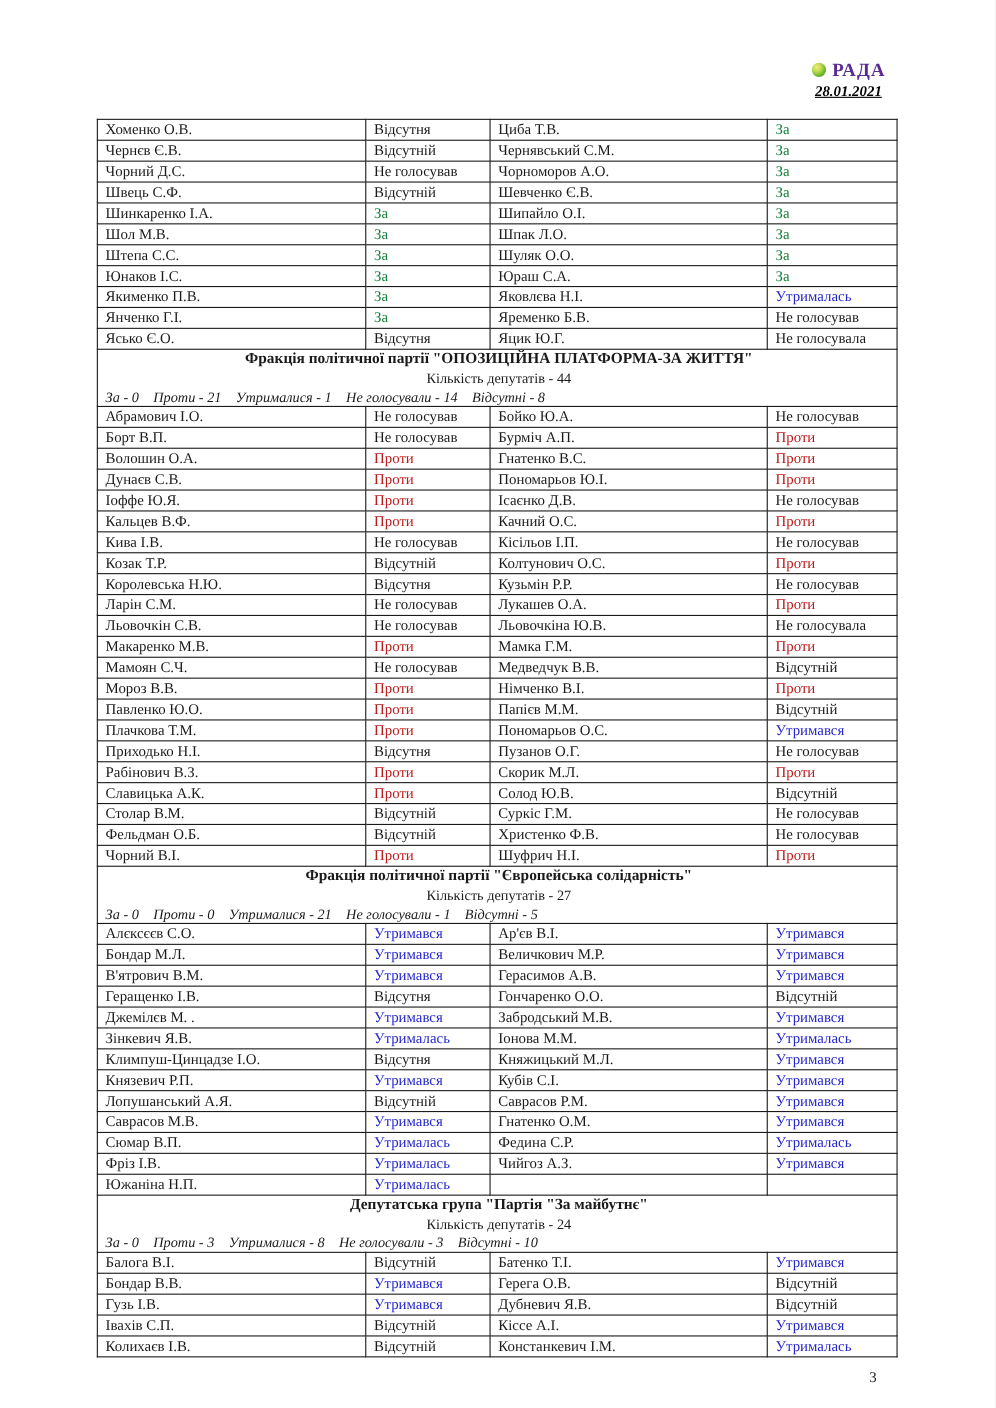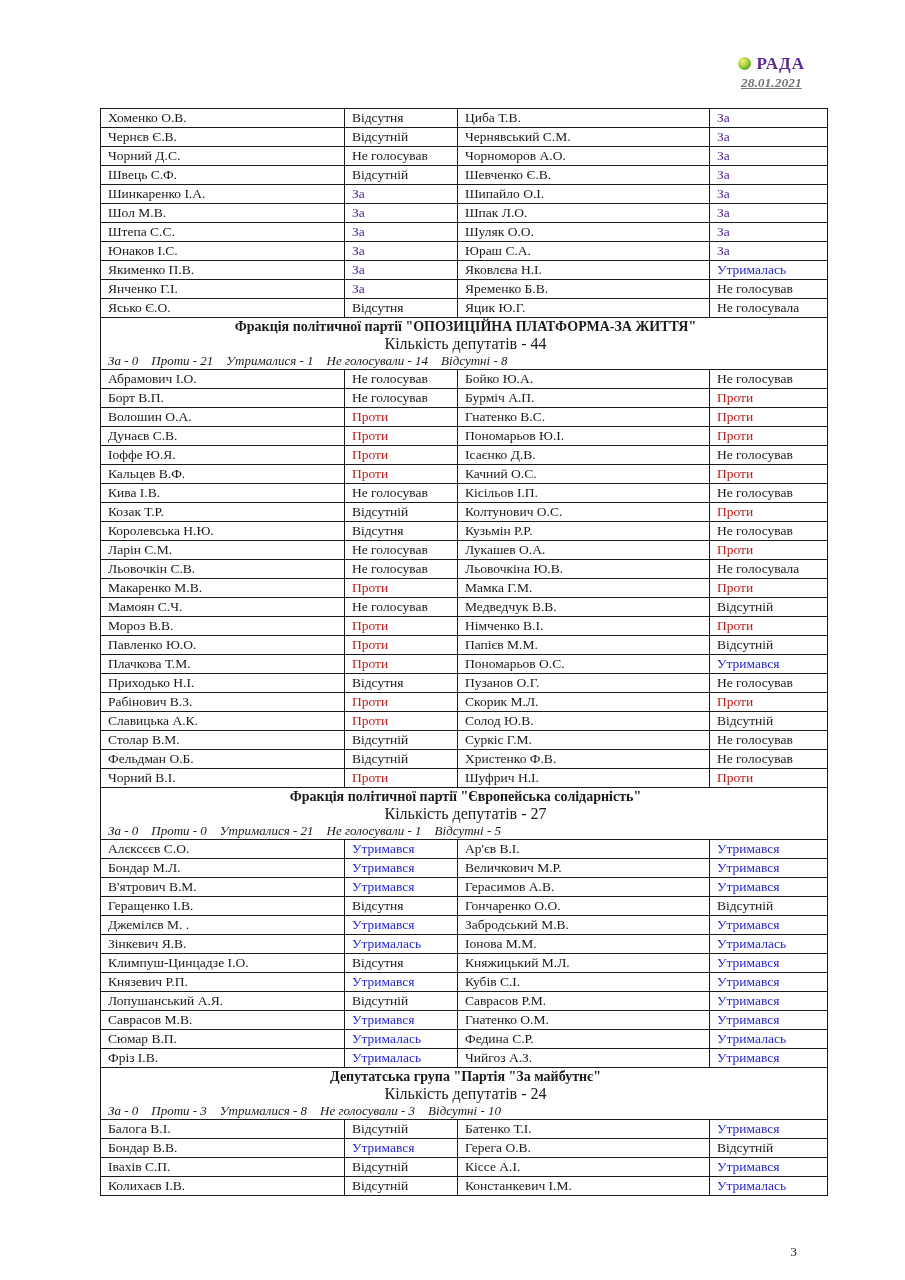--- a/index.html
+++ b/index.html
@@ -28,7 +28,7 @@
     font-family:"Liberation Serif",serif;
   }
   .logo-date{
-    font-style:italic;color:#737373;font-size:13.5px;
+    font-style:italic;color:#000000;font-size:13.5px;
     text-decoration:underline;margin-top:1px;font-weight:bold;
   }
   

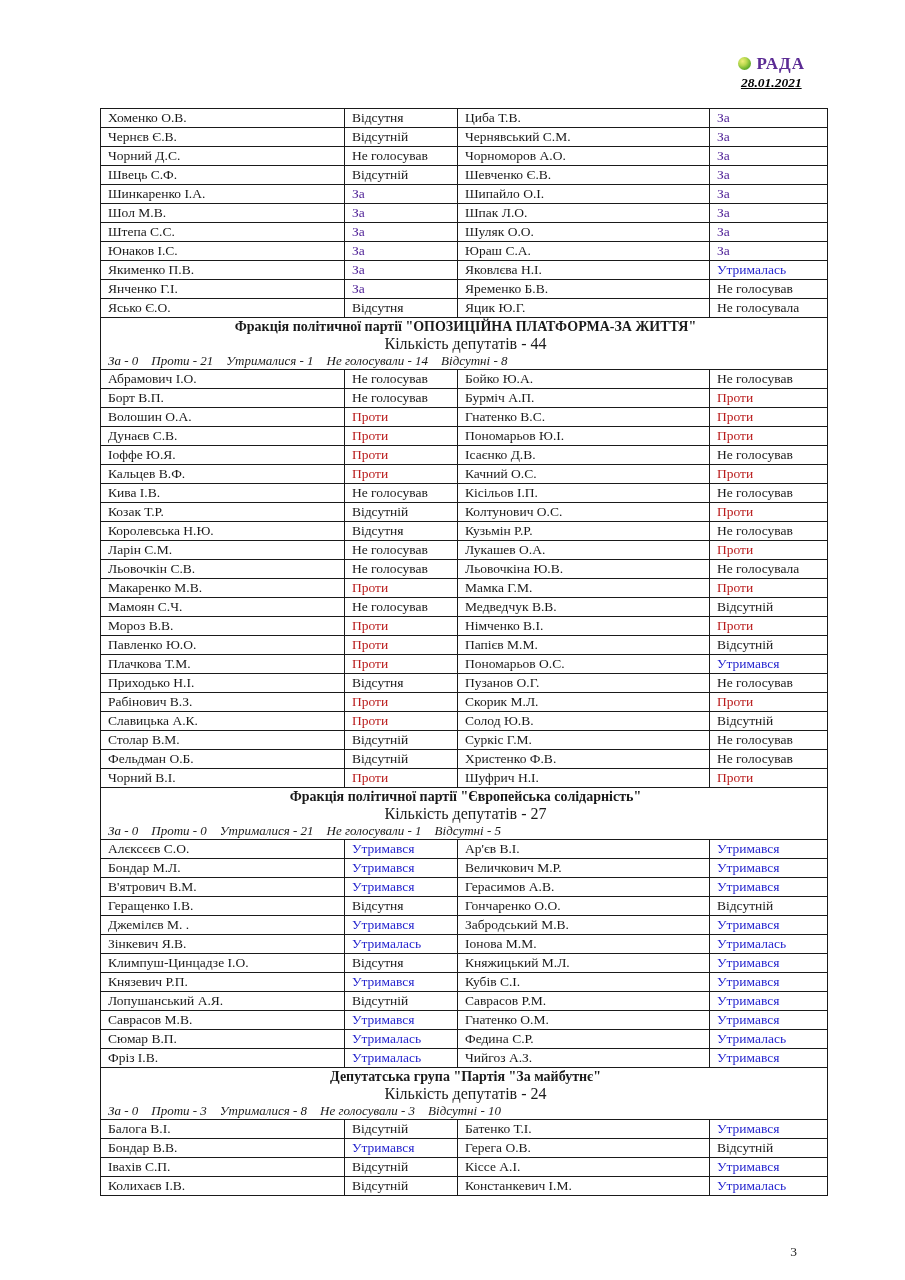--- a/index.html
+++ b/index.html
@@ -33,7 +33,7 @@
   }
   
   table.votes{
-    position:absolute;left:100px;top:108px;
+    position:absolute;left:88px;top:108px;
     width:727px;
     border-collapse:collapse;table-layout:fixed;
     font-size:13.5px;

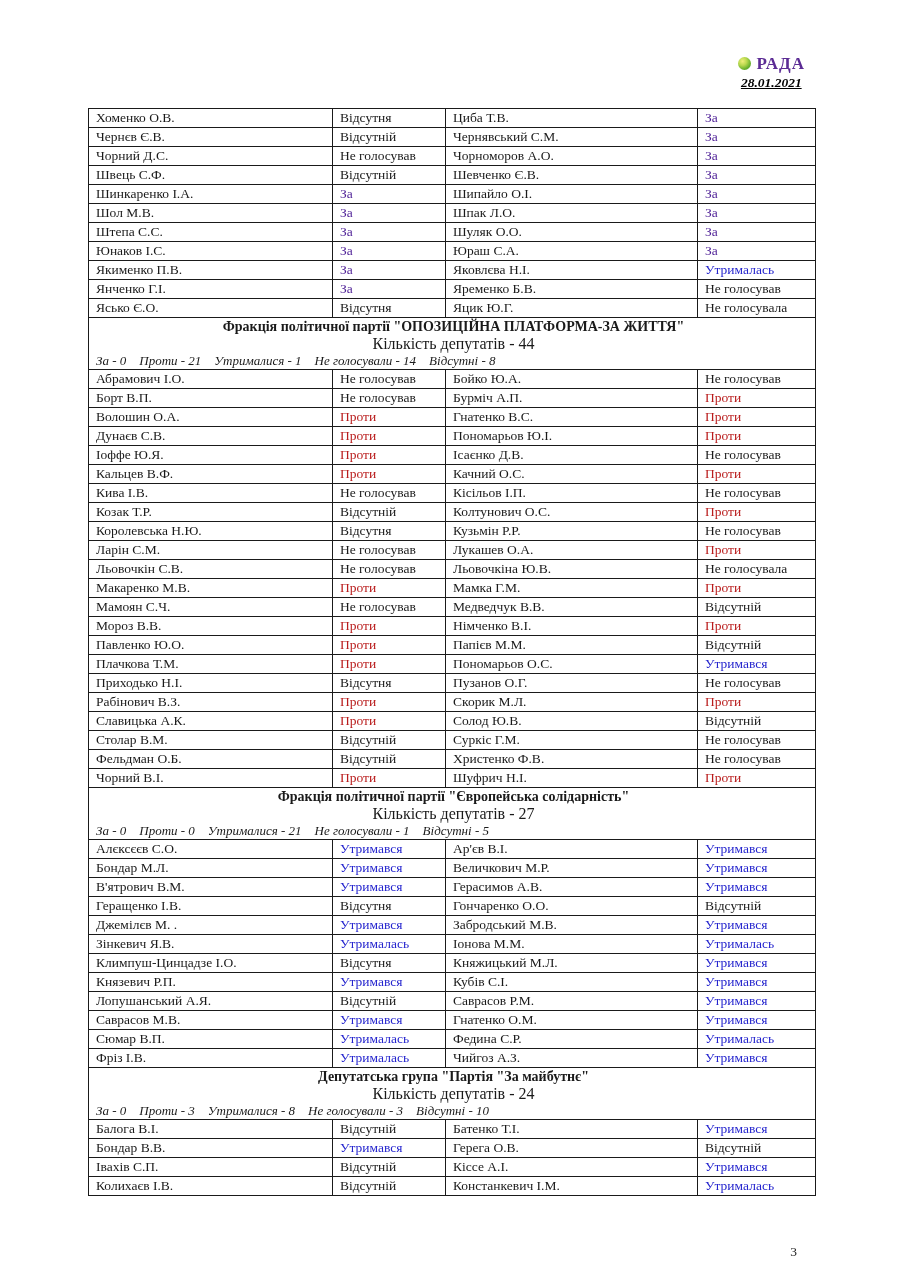--- a/index.html
+++ b/index.html
@@ -49,7 +49,7 @@
   .section-title{font-weight:bold;font-size:14px;text-align:center;line-height:18px;}
   .section-count{font-size:16px;text-align:center;line-height:16px;}
   .section-summary{font-size:13px;font-style:italic;text-align:left;line-height:17px;white-space:pre-wrap;}
-  .v-za{color:#4c1d95;}
+  .v-za{color:#15803d;}
   .v-proty{color:#b91c1c;}
   .v-utr{color:#2525ce;}
   .page-number{

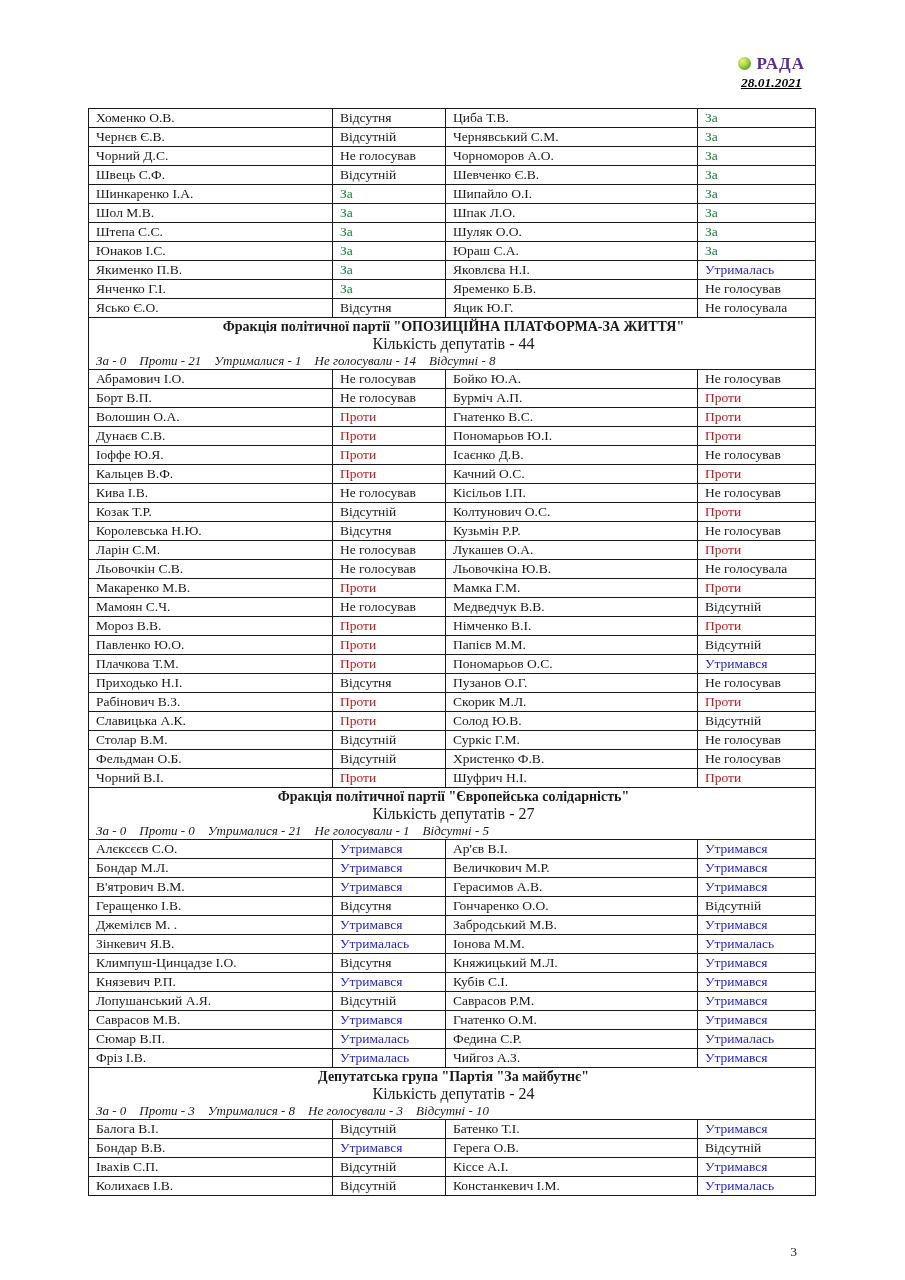--- a/index.html
+++ b/index.html
@@ -47,7 +47,7 @@
   }
   td.section-cell{padding:2px 0 3px 0;line-height:normal;white-space:normal;height:auto;}
   .section-title{font-weight:bold;font-size:14px;text-align:center;line-height:18px;}
-  .section-count{font-size:16px;text-align:center;line-height:16px;}
+  .section-count{font-size:13px;text-align:center;line-height:16px;}
   .section-summary{font-size:13px;font-style:italic;text-align:left;line-height:17px;white-space:pre-wrap;}
   .v-za{color:#15803d;}
   .v-proty{color:#b91c1c;}

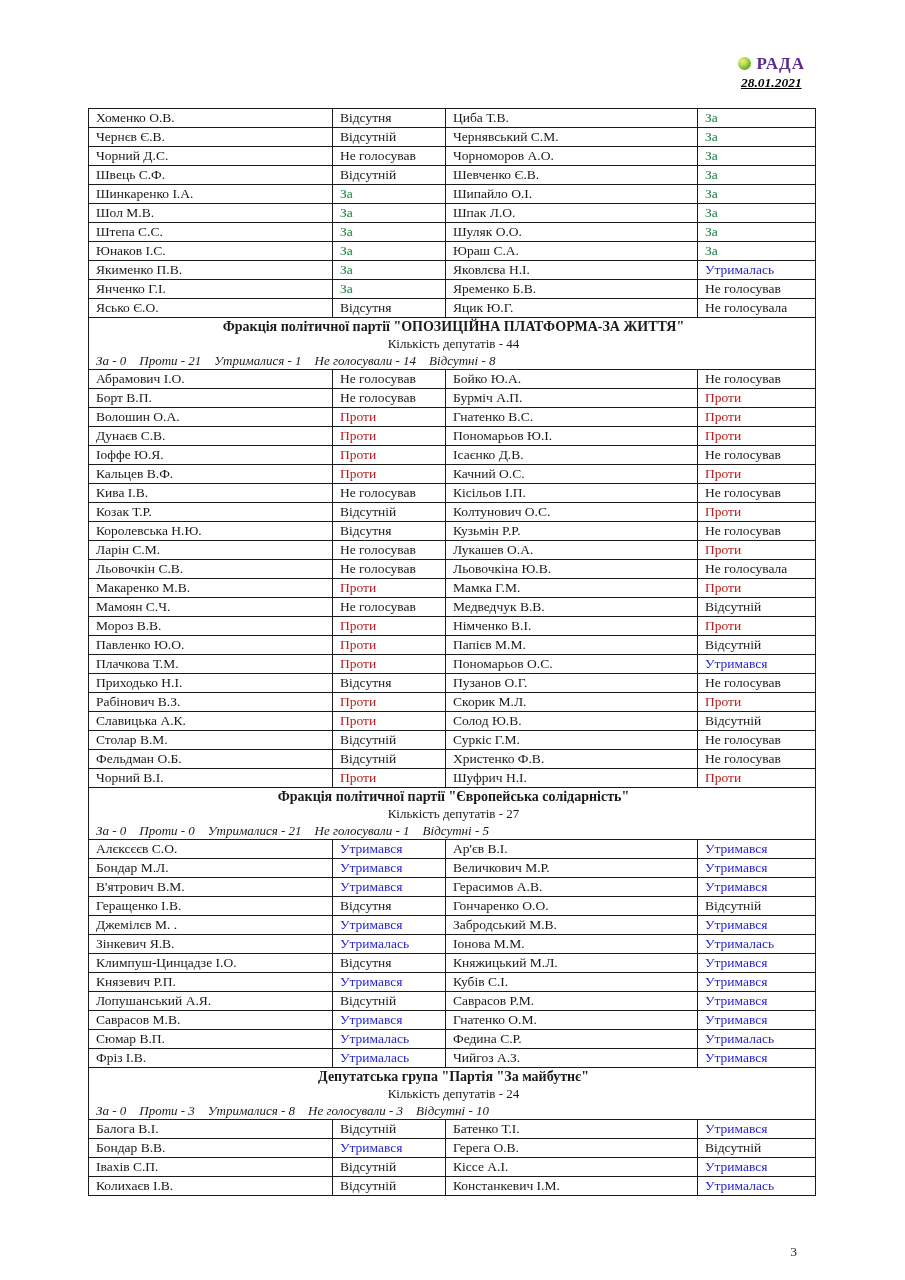--- a/index.html
+++ b/index.html
@@ -363,6 +363,12 @@
           <td class="v-utr">Утримався</td>
         </tr>
         <tr>
+          <td>Южаніна Н.П.</td>
+          <td class="v-utr">Утрималась</td>
+          <td></td>
+          <td class=""></td>
+        </tr>
+        <tr>
           <td colspan="4" class="section-cell">
             <div class="section-title">Депутатська група "Партія "За майбутнє"</div>
             <div class="section-count">Кількість депутатів - 24</div>

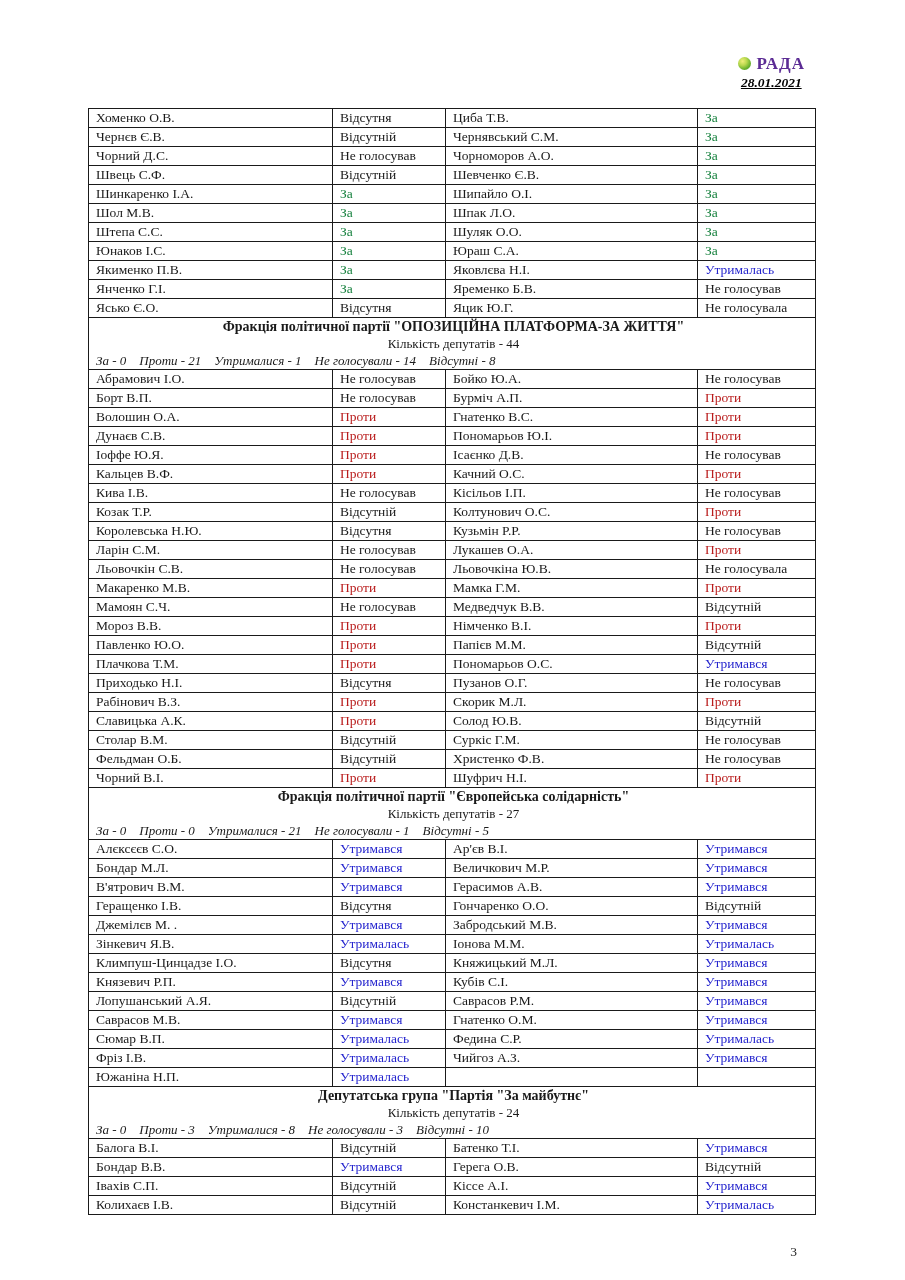--- a/index.html
+++ b/index.html
@@ -388,6 +388,12 @@
           <td class="">Відсутній</td>
         </tr>
         <tr>
+          <td>Гузь І.В.</td>
+          <td class="v-utr">Утримався</td>
+          <td>Дубневич Я.В.</td>
+          <td class="">Відсутній</td>
+        </tr>
+        <tr>
           <td>Івахів С.П.</td>
           <td class="">Відсутній</td>
           <td>Кіссе А.І.</td>

